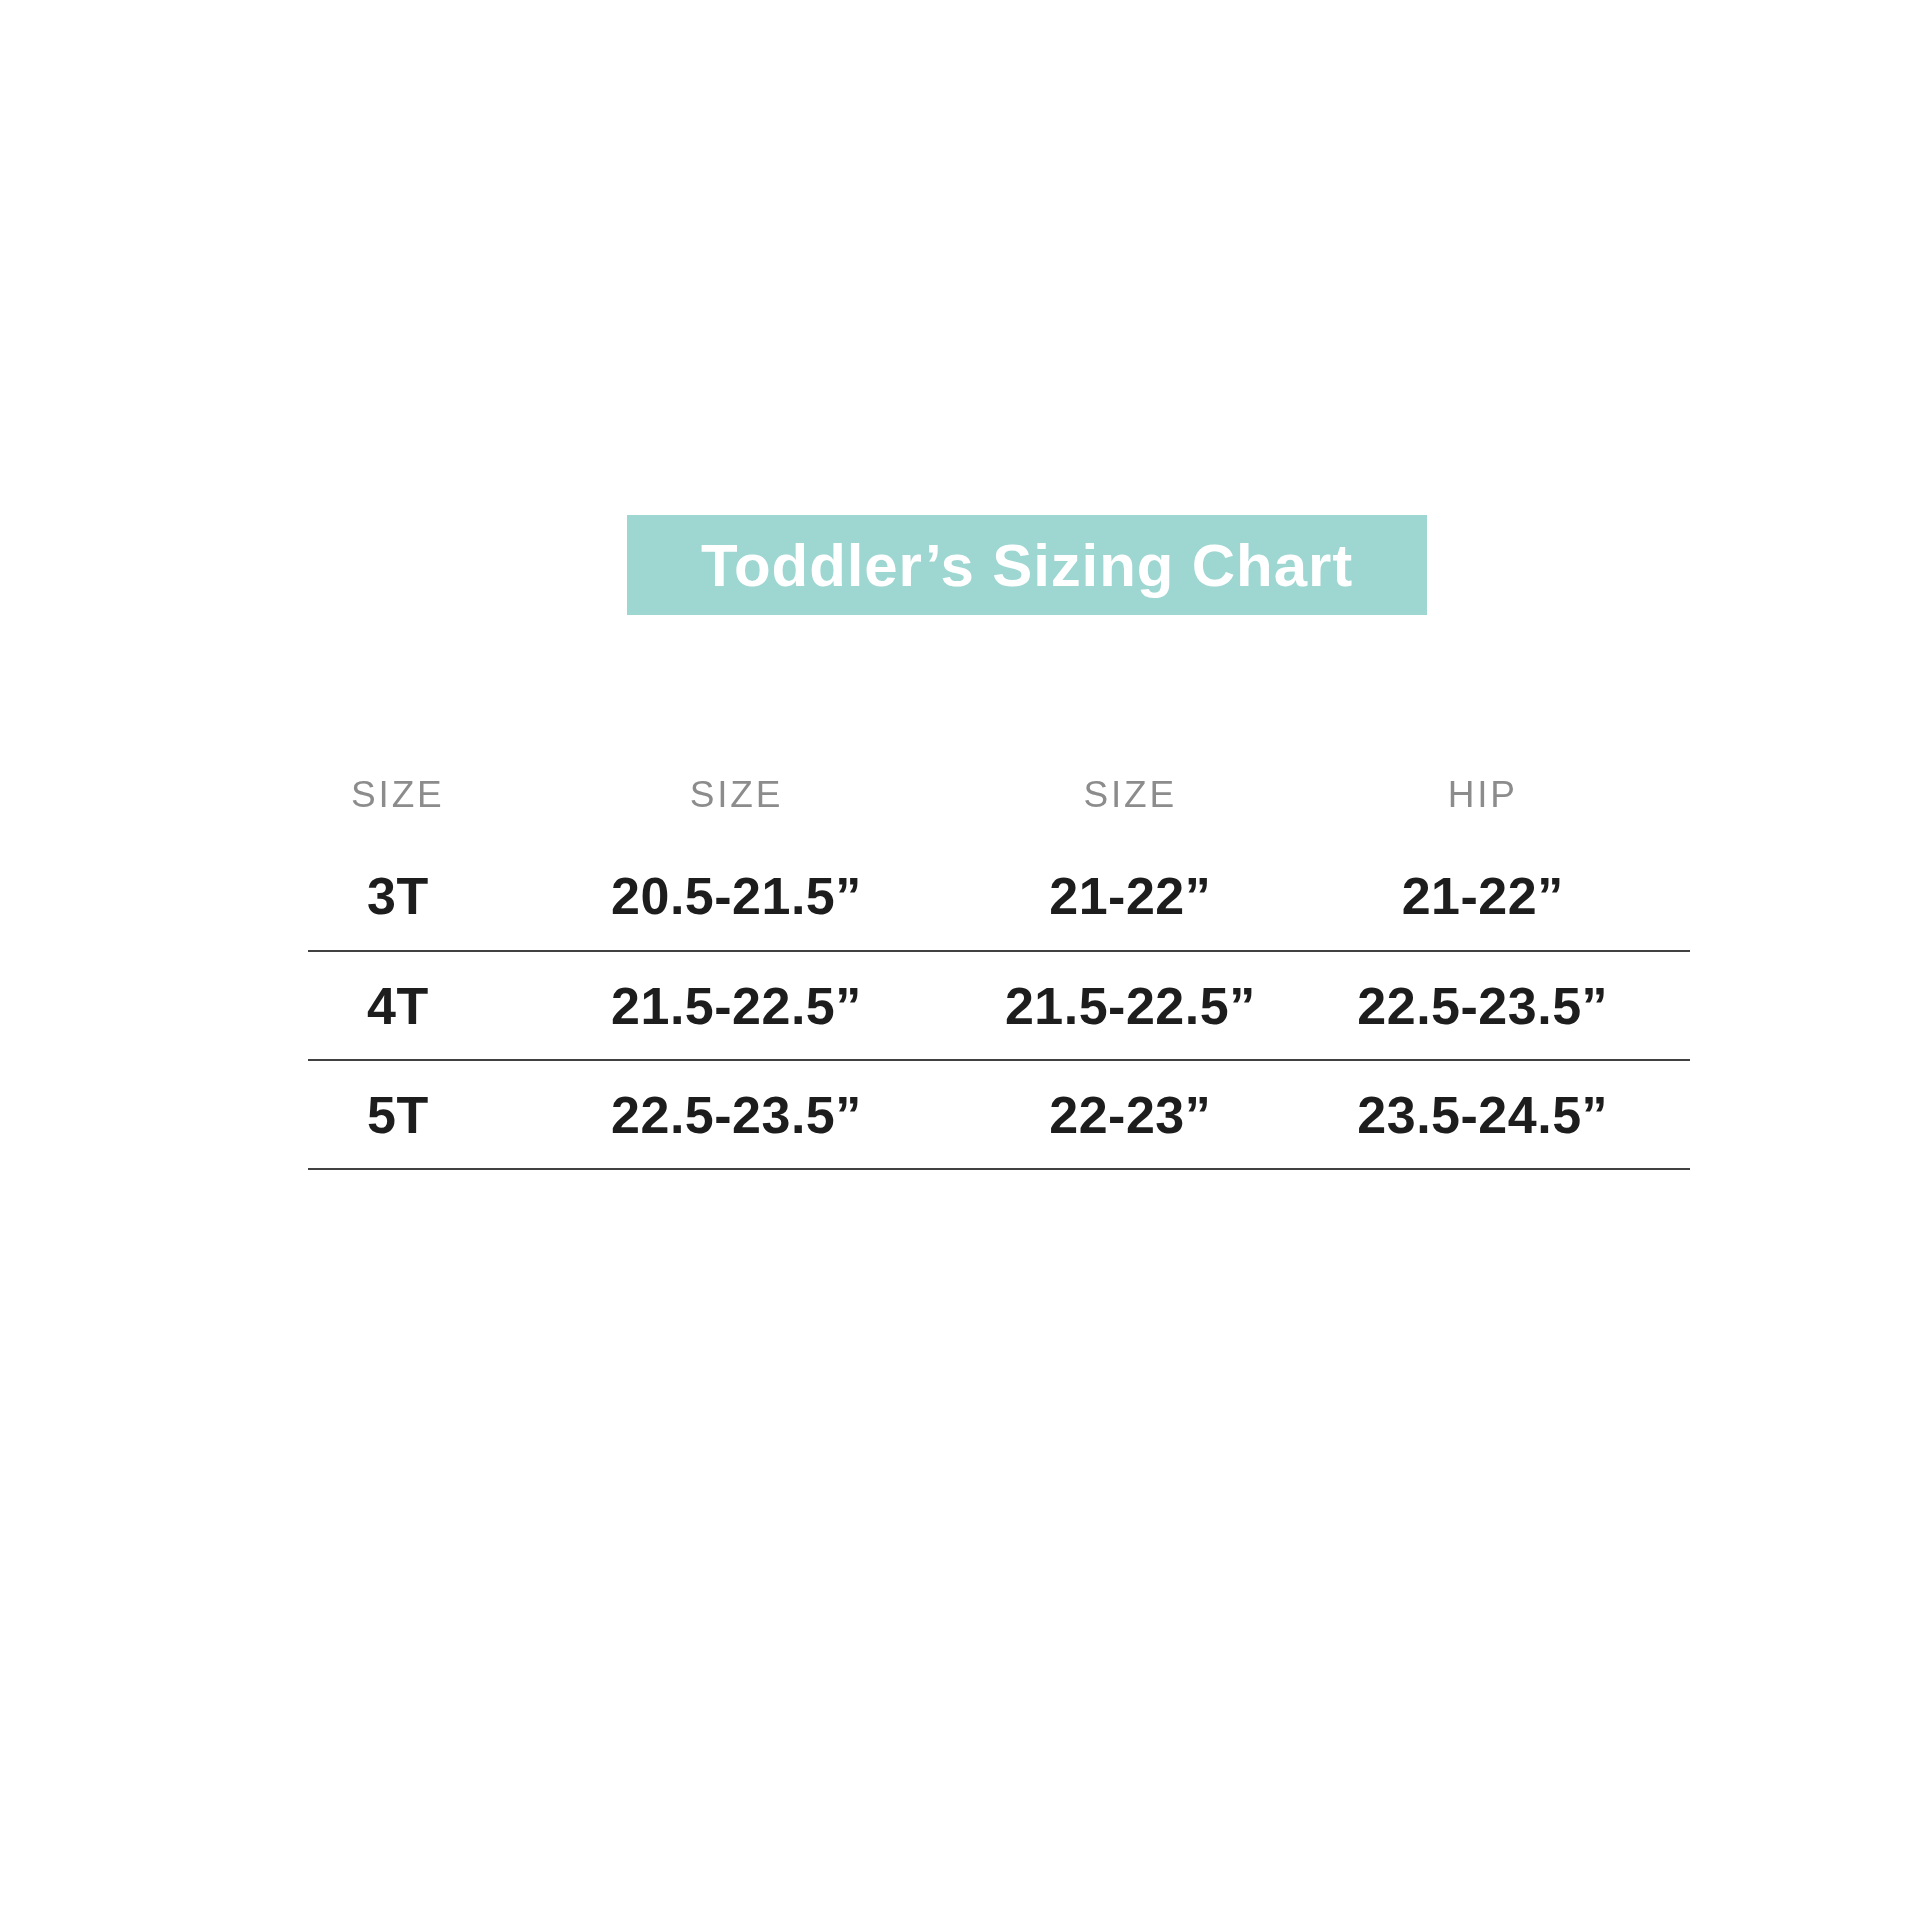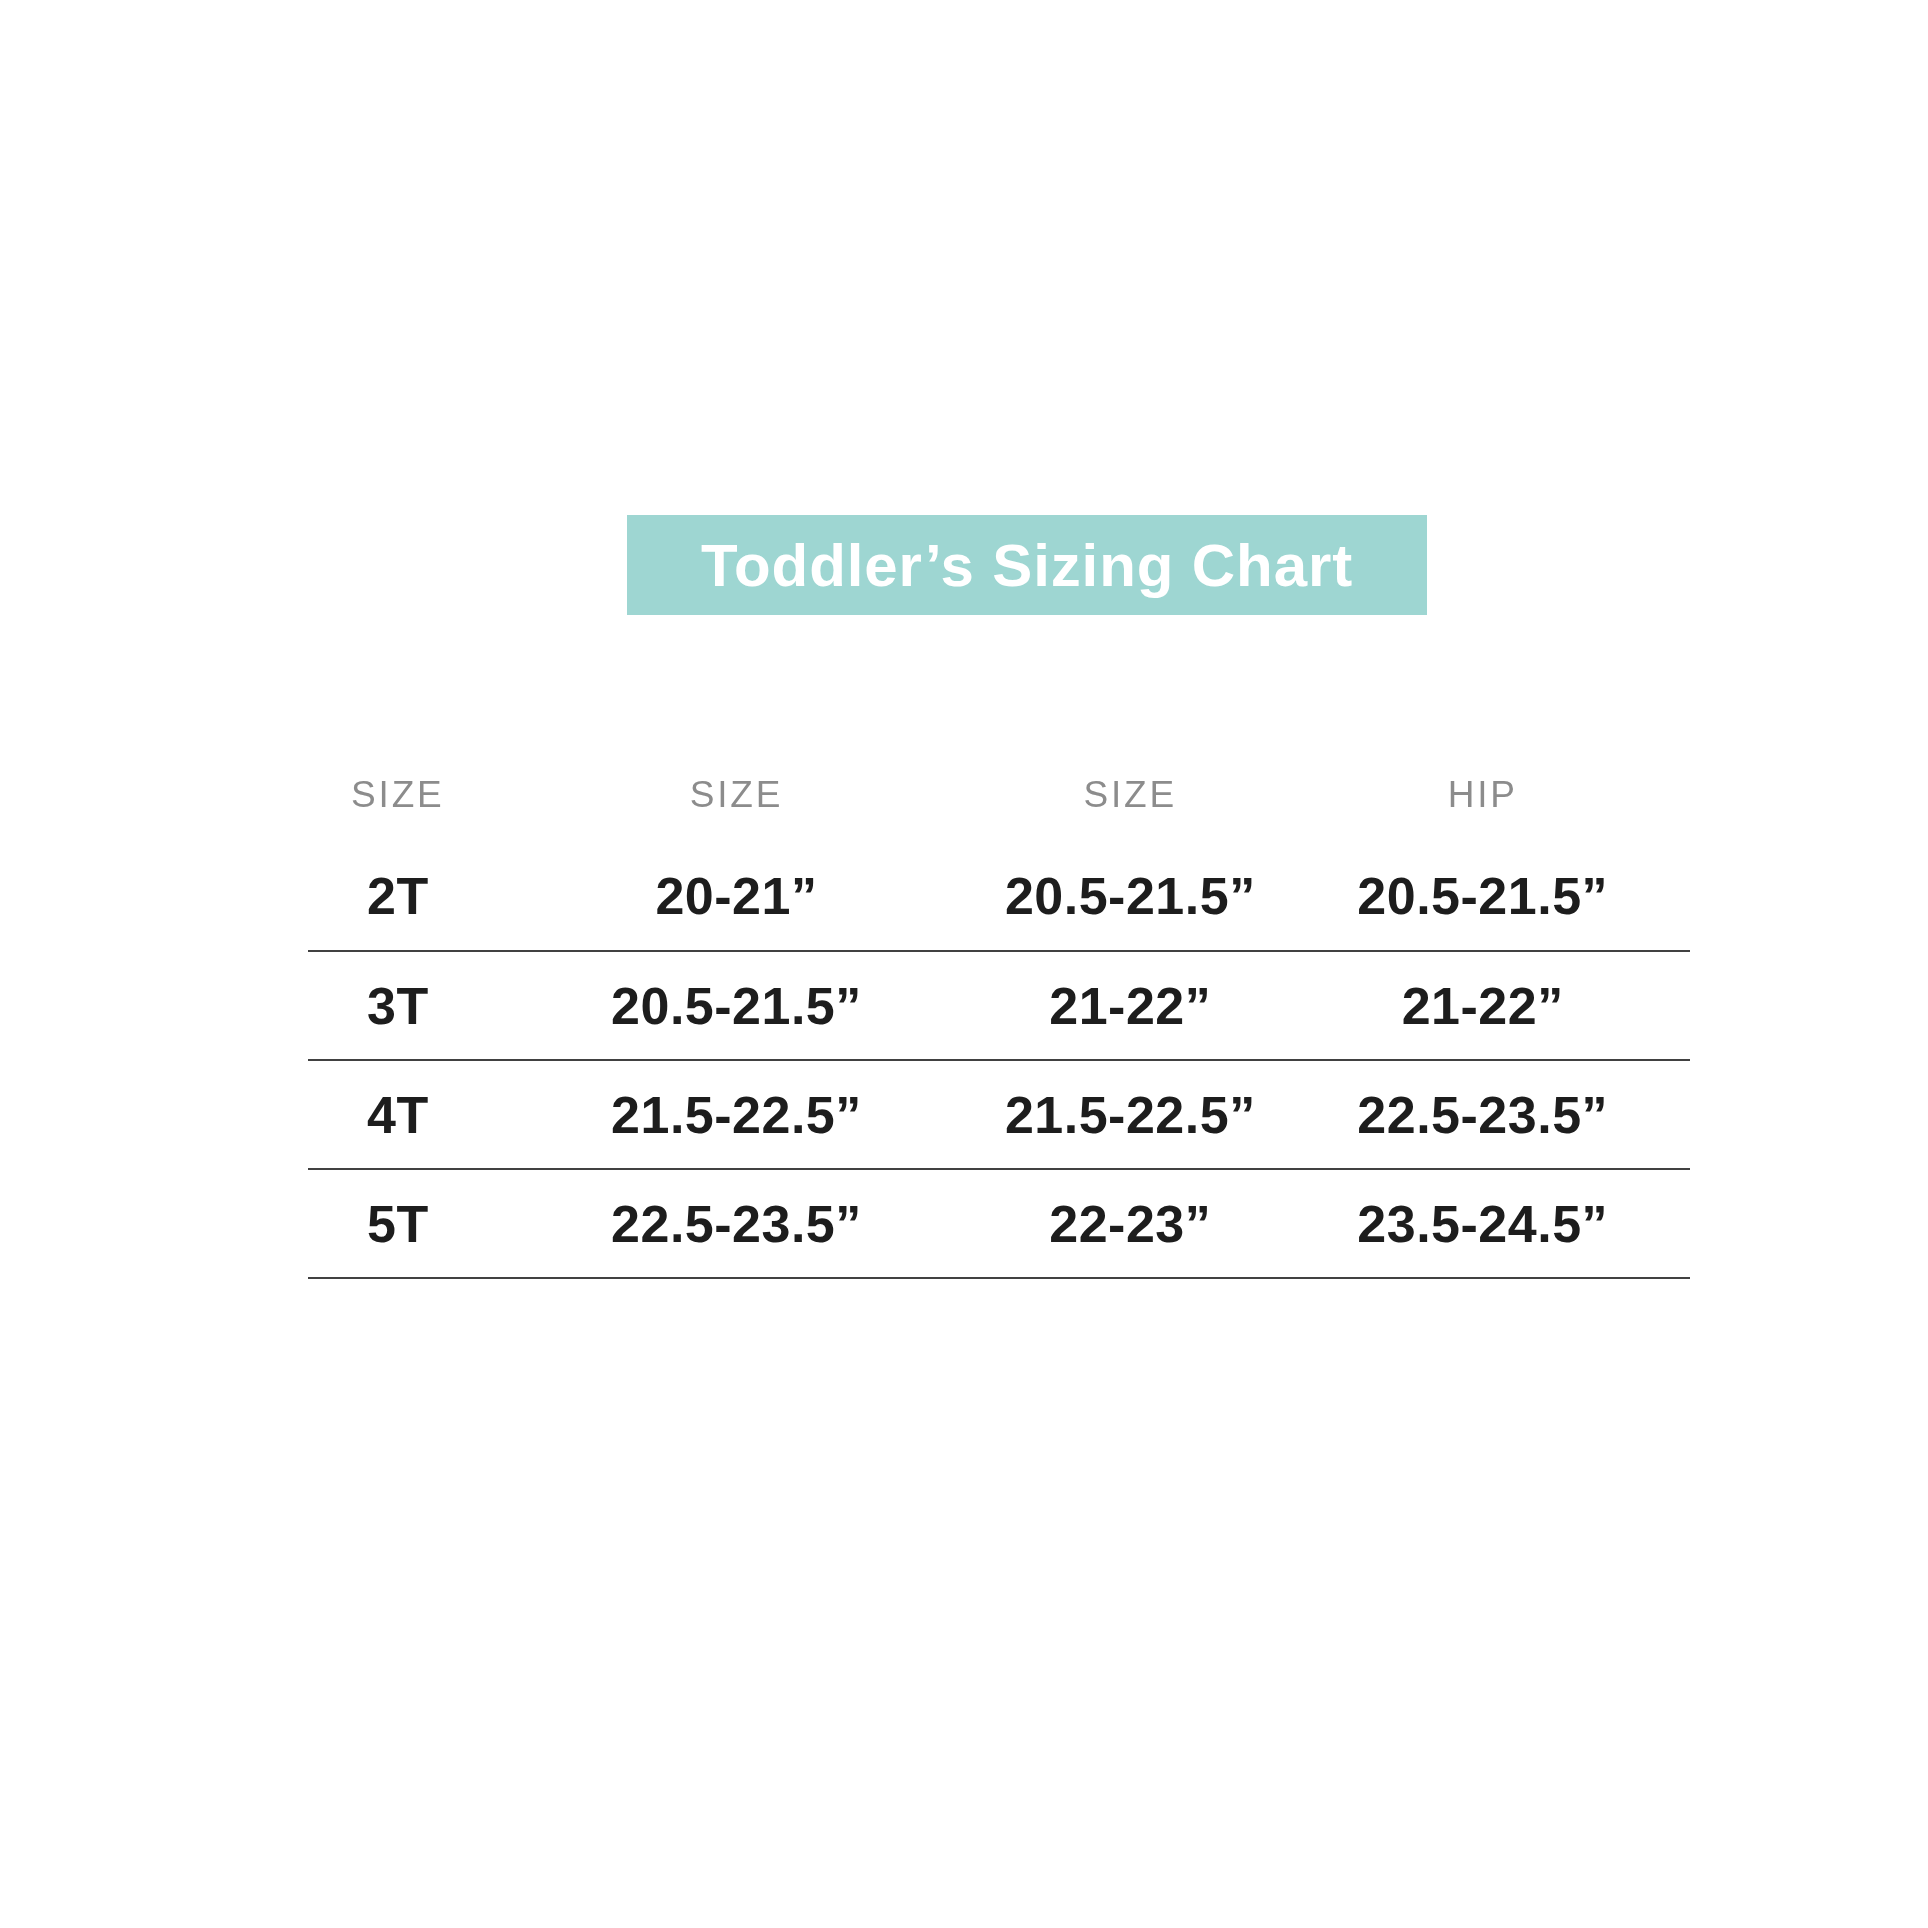--- a/index.html
+++ b/index.html
@@ -77,12 +77,6 @@
     </thead>
     <tbody>
       <tr>
-        <td>2T</td>
-        <td>20-21”</td>
-        <td>20.5-21.5”</td>
-        <td>20.5-21.5”</td>
-      </tr>
-      <tr>
         <td>3T</td>
         <td>20.5-21.5”</td>
         <td>21-22”</td>

